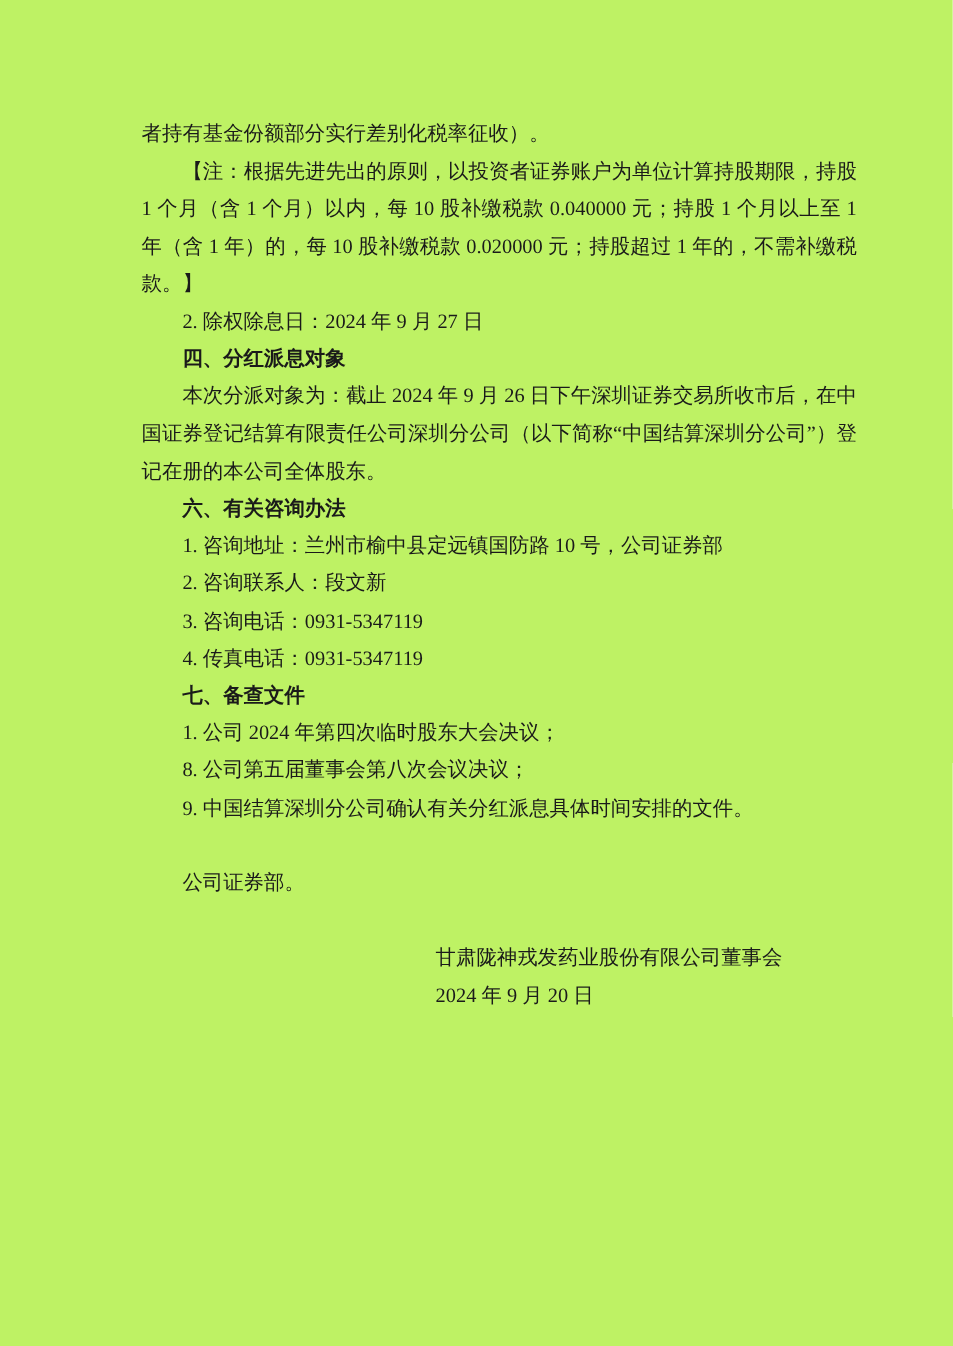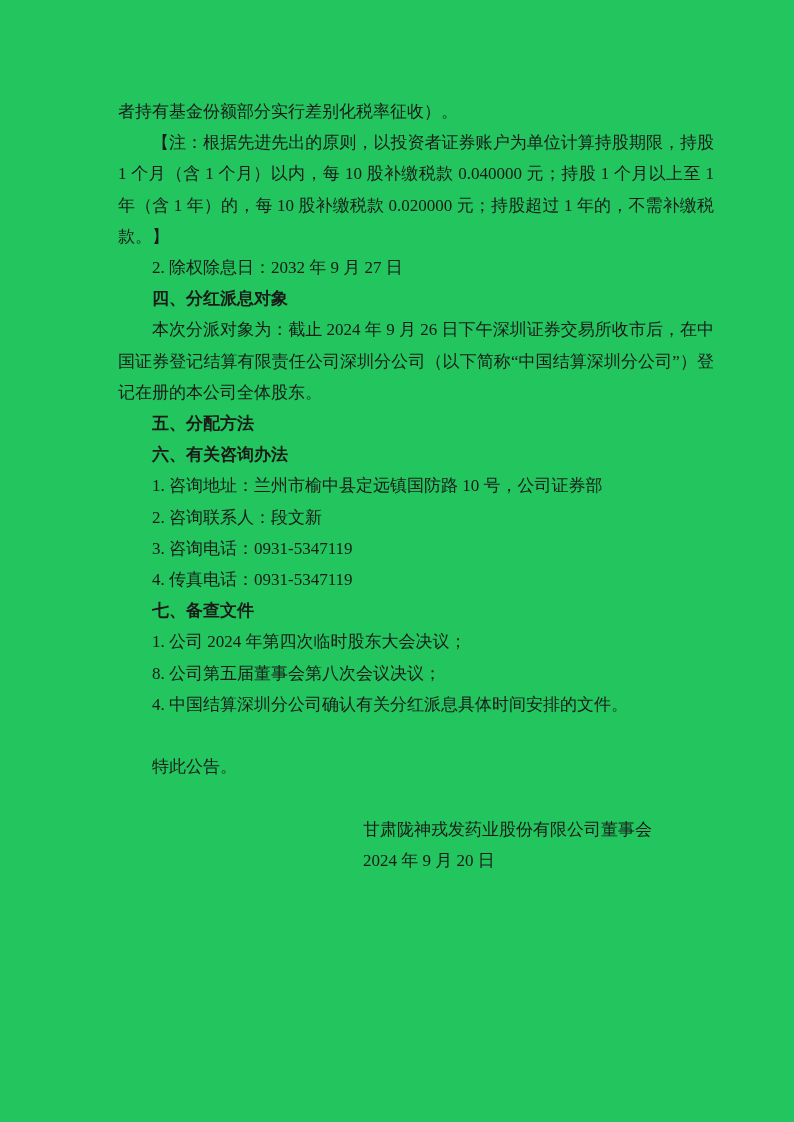--- a/index.html
+++ b/index.html
@@ -11,7 +11,7 @@
     position: relative;
     width: 794px;
     height: 1122px;
-    background: #22c55e;
+    background: #bef264;
     overflow: hidden;
     font-family: "Liberation Serif", "DejaVu Serif", serif;
   }

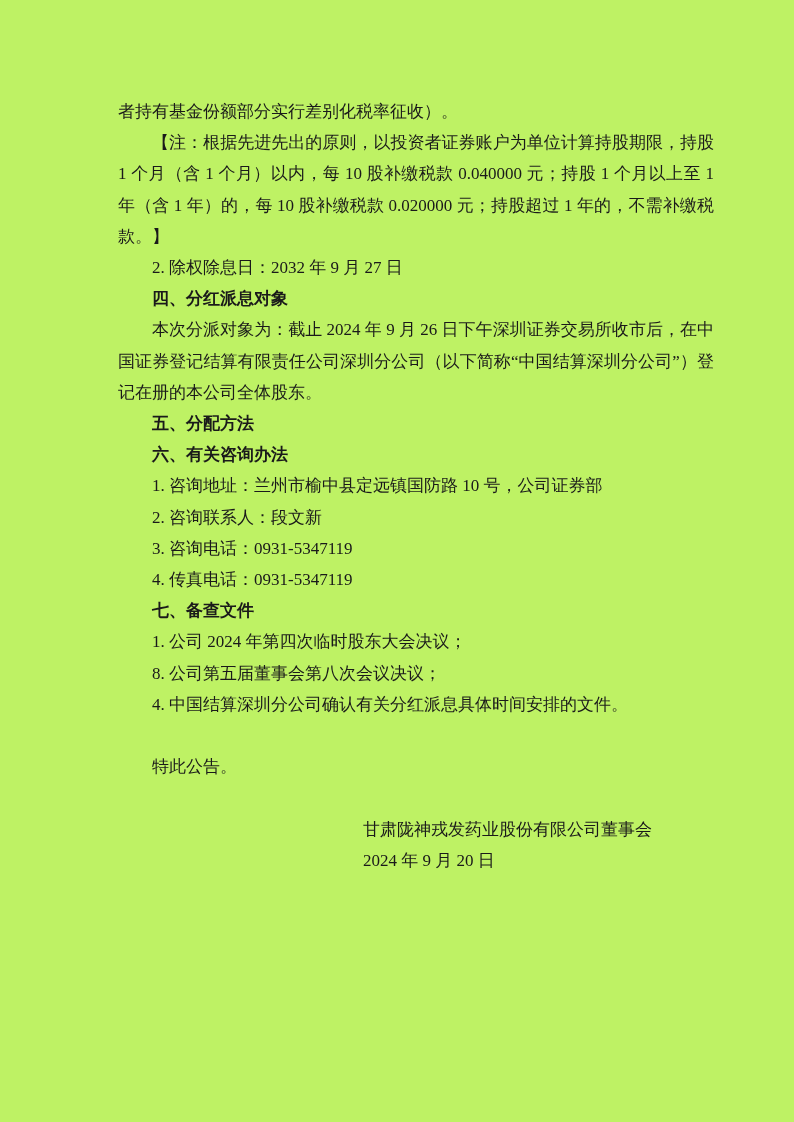--- a/index.html
+++ b/index.html
@@ -62,7 +62,7 @@
 
     <p class="indent">【注：根据先进先出的原则，以投资者证券账户为单位计算持股期限，持股 1 个月（含 1 个月）以内，每 10 股补缴税款 0.040000 元；持股 1 个月以上至 1 年（含 1 年）的，每 10 股补缴税款 0.020000 元；持股超过 1 年的，不需补缴税款。】</p>
 
-    <p class="indent">2. 除权除息日：2032 年 9 月 27 日</p>
+    <p class="indent">2. 除权除息日：2024 年 9 月 27 日</p>
 
     <p class="heading">四、分红派息对象</p>
     <p class="indent">本次分派对象为：截止 2024 年 9 月 26 日下午深圳证券交易所收市后，在中国证券登记结算有限责任公司深圳分公司（以下简称“中国结算深圳分公司”）登记在册的本公司全体股东。</p>

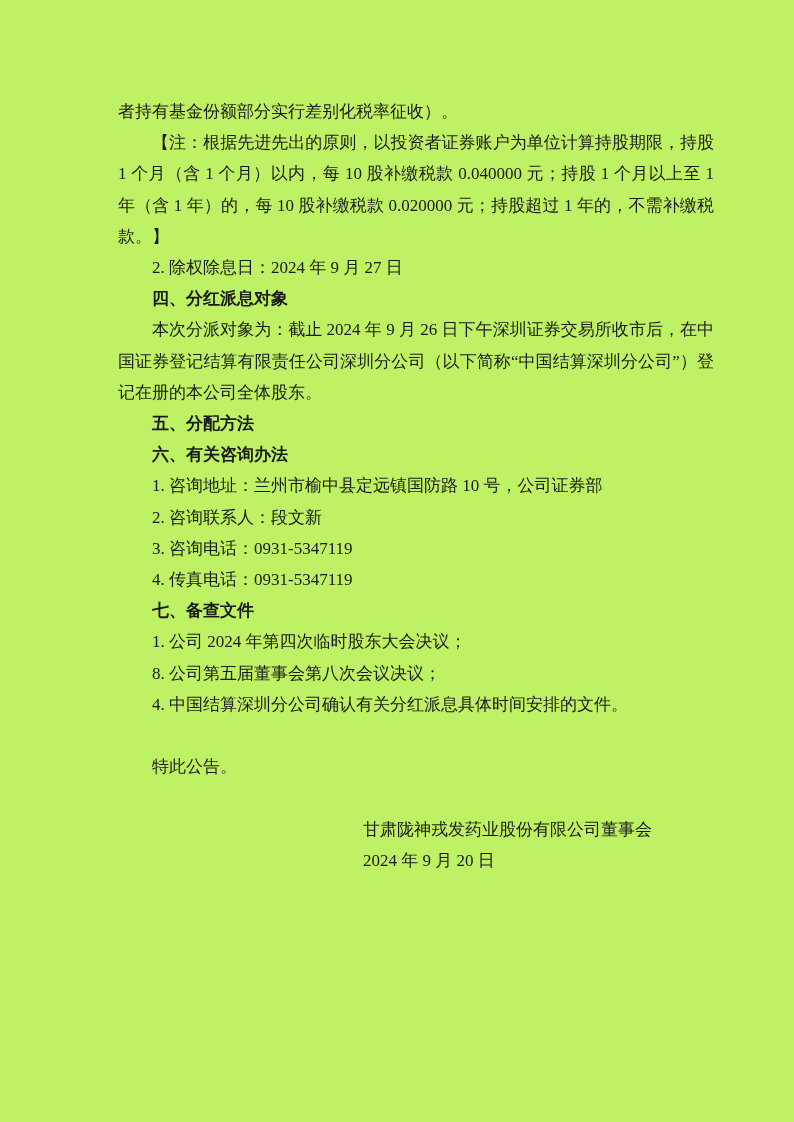--- a/index.html
+++ b/index.html
@@ -67,7 +67,6 @@
     <p class="heading">四、分红派息对象</p>
     <p class="indent">本次分派对象为：截止 2024 年 9 月 26 日下午深圳证券交易所收市后，在中国证券登记结算有限责任公司深圳分公司（以下简称“中国结算深圳分公司”）登记在册的本公司全体股东。</p>
 
-    <p class="heading">五、分配方法</p>
 
     <p class="heading">六、有关咨询办法</p>
     <p class="indent">1. 咨询地址：兰州市榆中县定远镇国防路 10 号，公司证券部</p>

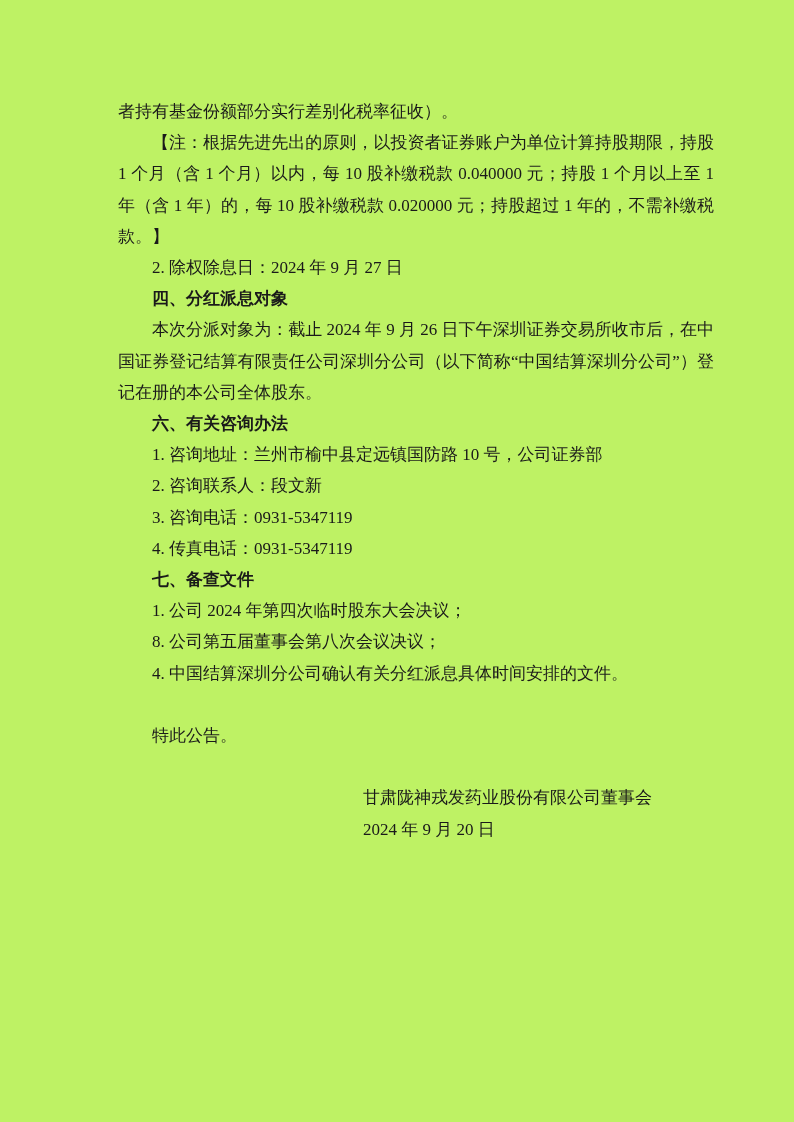--- a/index.html
+++ b/index.html
@@ -77,7 +77,7 @@
     <p class="heading">七、备查文件</p>
     <p class="indent">1. 公司 2024 年第四次临时股东大会决议；</p>
     <p class="indent">8. 公司第五届董事会第八次会议决议；</p>
-    <p class="indent">4. 中国结算深圳分公司确认有关分红派息具体时间安排的文件。</p>
+    <p class="indent">9. 中国结算深圳分公司确认有关分红派息具体时间安排的文件。</p>
 
     <div class="blank-line"></div>
 

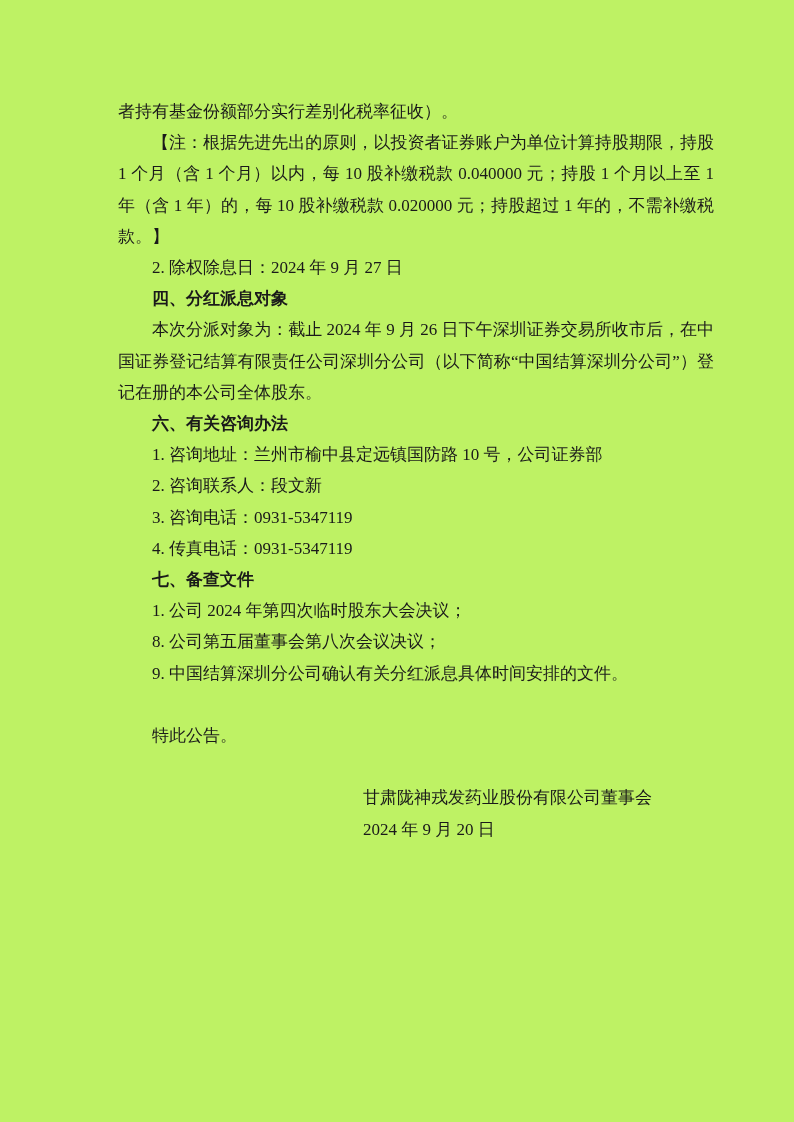--- a/index.html
+++ b/index.html
@@ -81,7 +81,7 @@
 
     <div class="blank-line"></div>
 
-    <p class="indent">特此公告。</p>
+    <p class="indent">公司证券部。</p>
 
     <div class="blank-line"></div>
 

